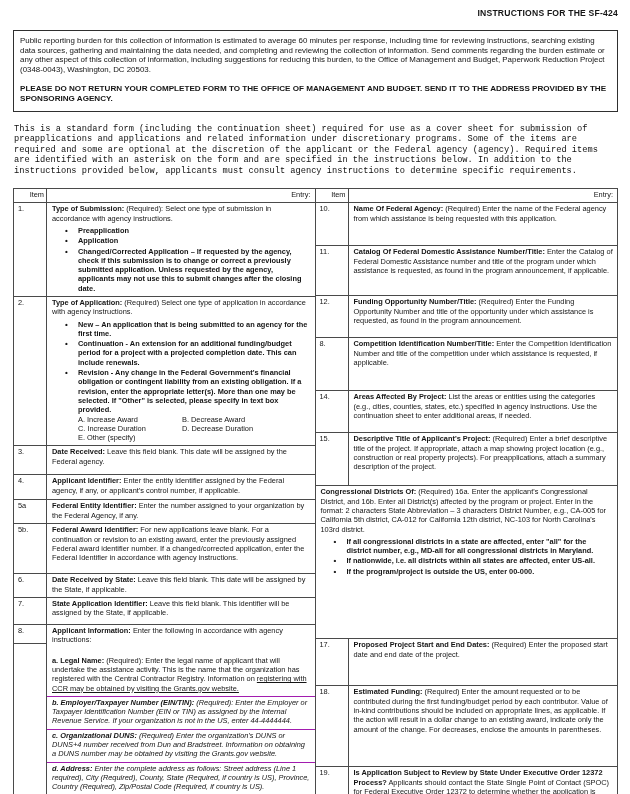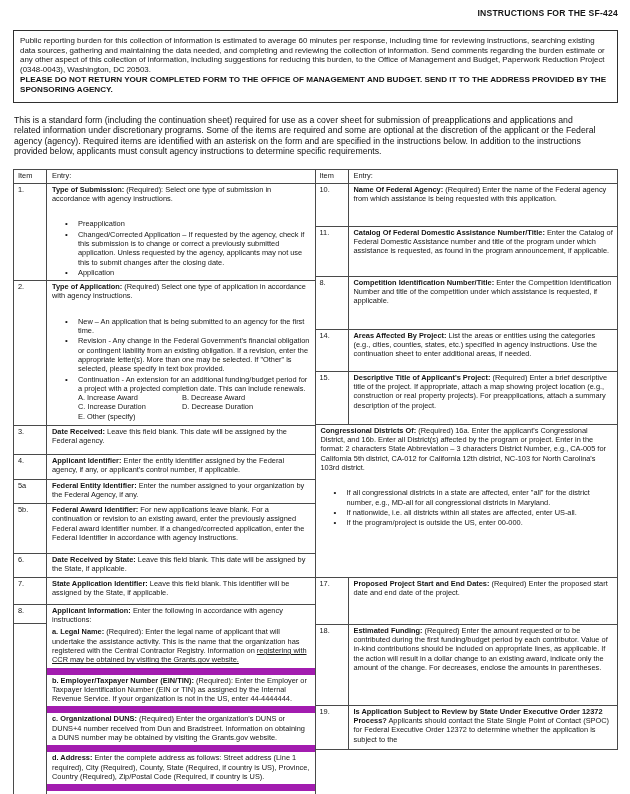--- a/index.html
+++ b/index.html
@@ -10,7 +10,7 @@
   .doc-title { text-align: right; font-weight: bold; font-size: 8.6px; letter-spacing: .2px; margin-top: 4px; margin-bottom: 12px; }
 
   .burden-box { border: 1.6px solid #2f2f2f; padding: 5px 6px 7px 6px; font-size: 7.9px; line-height: 9.7px; }
-  .burden-box .p2 { font-weight: bold; font-size: 8.1px; line-height: 10px; }
+  .burden-box .p2 { font-weight: bold; margin-top: 9px; font-size: 8.1px; line-height: 10px; }
 
   .intro { font-family: Liberation Sans, sans-serif; font-size: 8.7px; line-height: 10.5px; margin: 12px 17px 12px 1px; color: #101010; }
 

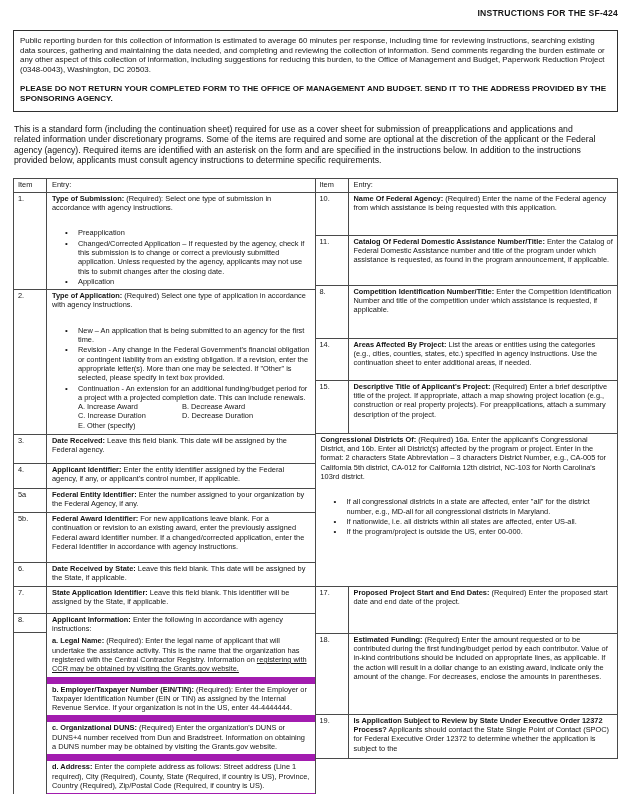--- a/index.html
+++ b/index.html
@@ -12,7 +12,7 @@
   .burden-box { border: 1.6px solid #2f2f2f; padding: 5px 6px 7px 6px; font-size: 7.9px; line-height: 9.7px; }
   .burden-box .p2 { font-weight: bold; margin-top: 9px; font-size: 8.1px; line-height: 10px; }
 
-  .intro { font-family: Liberation Sans, sans-serif; font-size: 8.7px; line-height: 10.5px; margin: 12px 17px 12px 1px; color: #101010; }
+  .intro { font-family: Liberation Mono, monospace; font-size: 8.7px; line-height: 10.5px; margin: 12px 17px 12px 1px; color: #101010; }
 
   .tables { display: flex; align-items: flex-start; width: 100%; }
   .half { width: 50%; border: 1px solid #4a4a4a; background: #fff; }

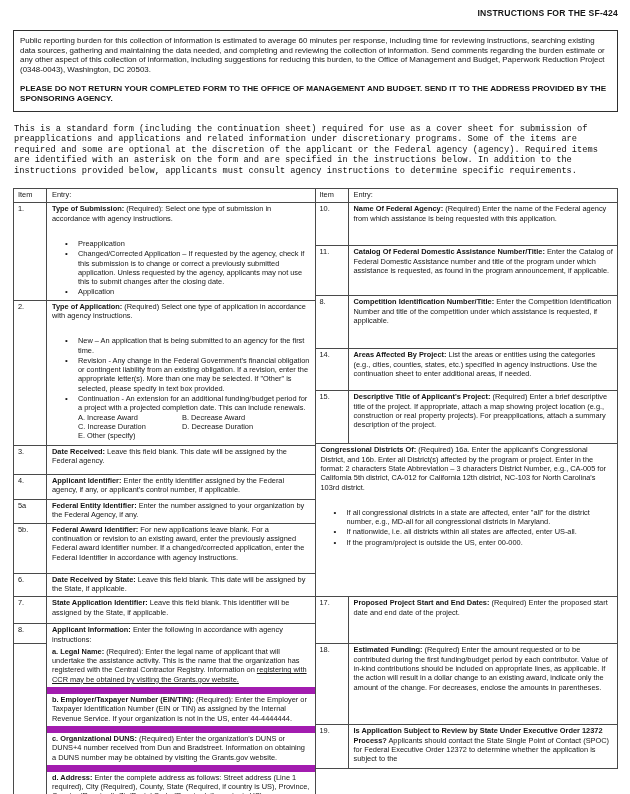--- a/index.html
+++ b/index.html
@@ -19,7 +19,7 @@
   .half-right { border-left: none; }
   .trow { display: flex; border-top: 1px solid #4a4a4a; align-items: stretch; }
   .trow:first-child { border-top: none; }
-  .thead { min-height: 13px; }
+  .thead { min-height: 13px; text-align: right; }
   .ci { flex: 0 0 33px; border-right: 1px solid #4a4a4a; padding: 1px 2px 1px 4px; font-size: 7.4px; line-height: 9.3px; }
   .ce { flex: 1 1 auto; padding: 1px 4px 3px 5px; font-size: 7.4px; line-height: 9.3px; }
   .thead .ci, .thead .ce { padding-top: 1px; padding-bottom: 1px; }

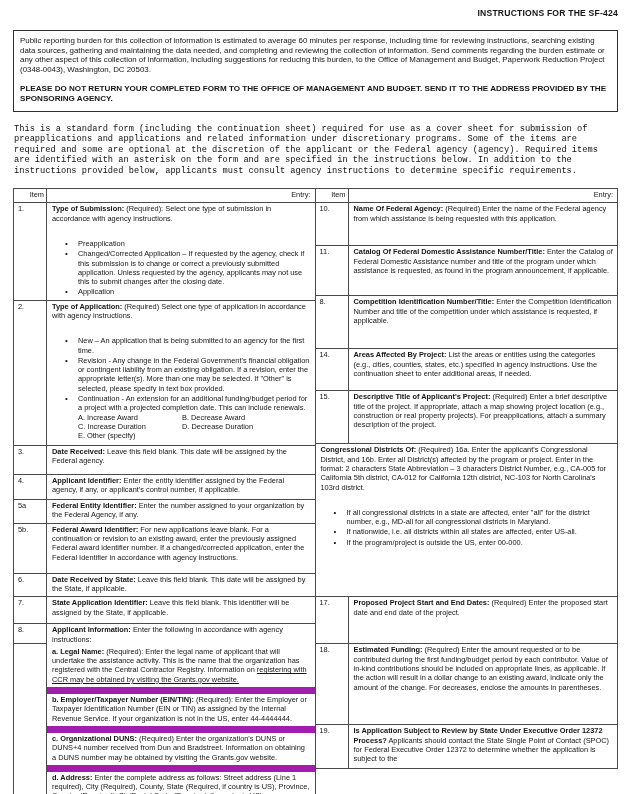--- a/index.html
+++ b/index.html
@@ -25,7 +25,7 @@
   .thead .ci, .thead .ce { padding-top: 1px; padding-bottom: 1px; }
 
   .ce p b { font-weight: bold; text-align: right; }
-  ul.blist { list-style: none; margin-top: 16px; }
+  ul.blist { list-style: none; margin-top: 3px; font-weight: bold; }
   ul.blist li { position: relative; padding-left: 26px; margin-top: 1px; }
   ul.blist li::before { content: "\2022"; position: absolute; left: 13px; top: 0; font-size: 8px; }
   .opts { display: grid; grid-template-columns: 104px auto; margin-left: 26px; }

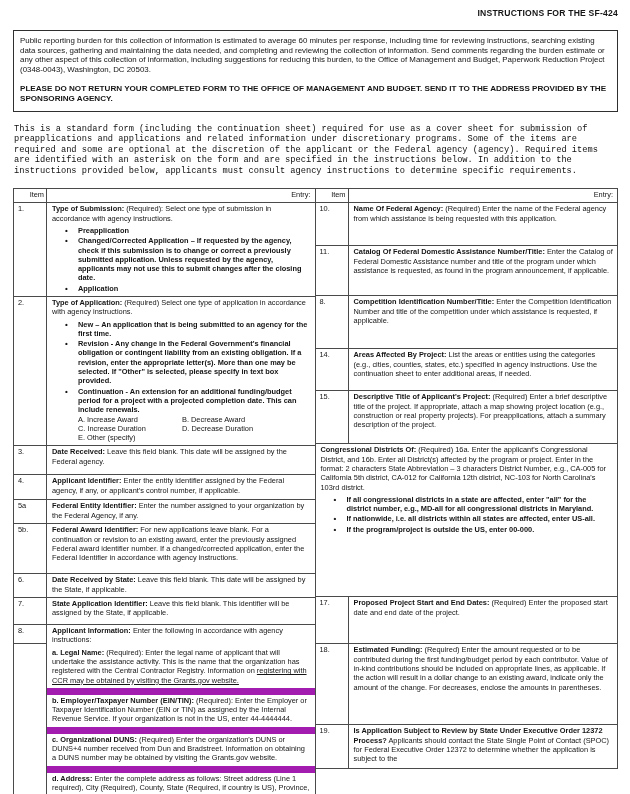--- a/index.html
+++ b/index.html
@@ -69,8 +69,8 @@
           <p><b>Type of Submission:</b><span> (Required): Select one type of submission in accordance with agency instructions.</span></p>
           <ul class="blist">
             <li>Preapplication</li>
+            <li>Application</li>
             <li>Changed/Corrected Application – If requested by the agency, check if this submission is to change or correct a previously submitted application. Unless requested by the agency, applicants may not use this to submit changes after the closing date.</li>
-            <li>Application</li>
           </ul>
         </div>
       </div>

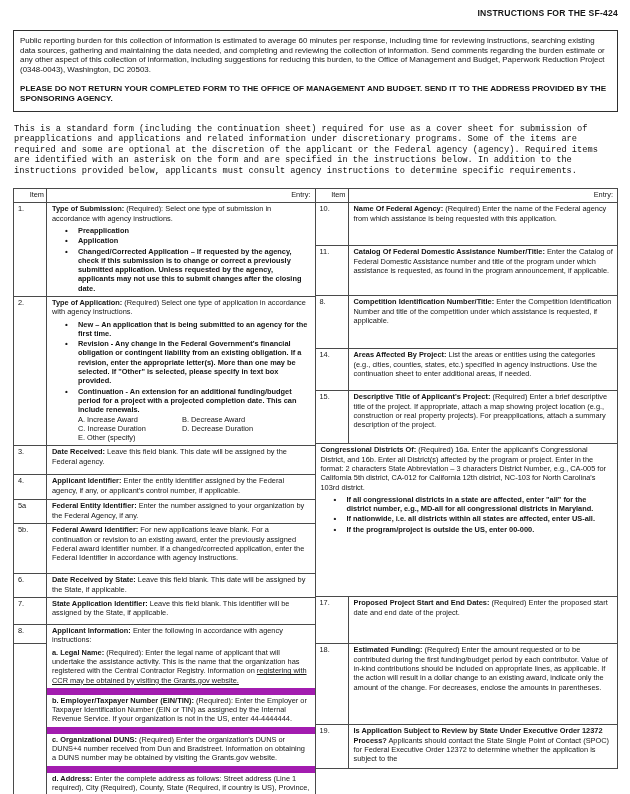--- a/index.html
+++ b/index.html
@@ -181,6 +181,12 @@
         </div>
       </div>
 
+      <div class="trow" style="min-height:42px">
+        <div class="ci">12.</div>
+        <div class="ce">
+          <p><b>Funding Opportunity Number/Title:</b><span> (Required) Enter the Funding Opportunity Number and title of the opportunity under which assistance is requested, as found in the program announcement.</span></p>
+        </div>
+      </div>
 
       <div class="trow" style="min-height:53px">
         <div class="ci">8.</div>

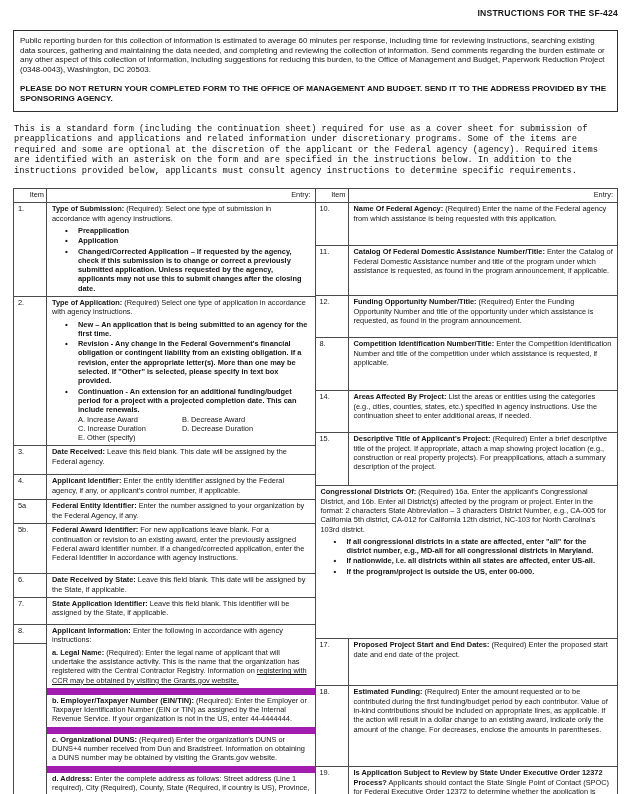--- a/index.html
+++ b/index.html
@@ -81,8 +81,8 @@
           <p><b>Type of Application:</b><span> (Required) Select one type of application in accordance with agency instructions.</span></p>
           <ul class="blist">
             <li>New – An application that is being submitted to an agency for the first time.</li>
+            <li>Continuation - An extension for an additional funding/budget period for a project with a projected completion date. This can include renewals.</li>
             <li>Revision - Any change in the Federal Government's financial obligation or contingent liability from an existing obligation. If a revision, enter the appropriate letter(s).  More than one may be selected. If "Other" is selected, please specify in text box provided.</li>
-            <li>Continuation - An extension for an additional funding/budget period for a project with a projected completion date. This can include renewals.</li>
           </ul>
           <div class="opts">
             <span>A. Increase Award</span>

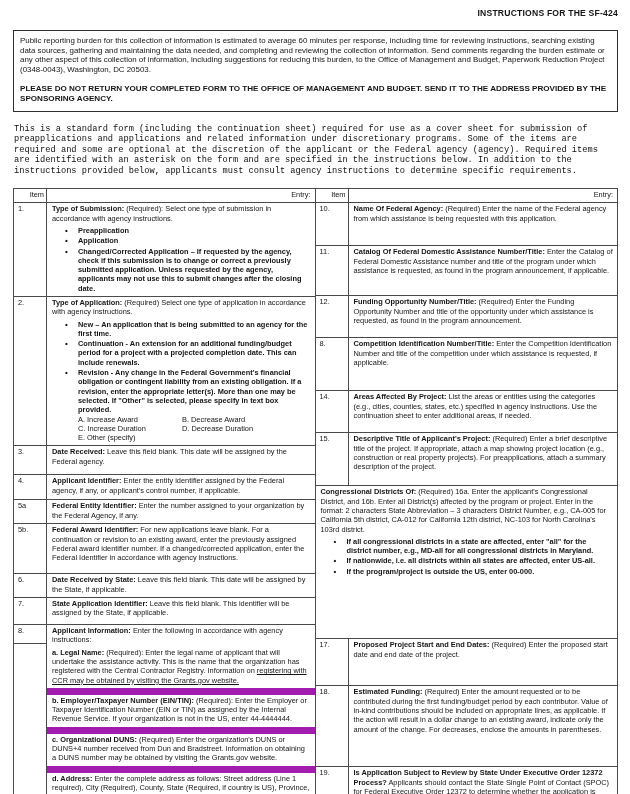--- a/index.html
+++ b/index.html
@@ -38,7 +38,7 @@
   .ce8 .intro8 { padding: 1px 8px 2px 5px; }
   .sub { padding: 1px 4px 3px 5px; }
   .sub + .sub { border-top: 7px solid #a21caf; }
-  .sub-first { }
+  .sub-first { margin-top: 8px; }
   .u { text-decoration: underline; }
 </style>
 </head>

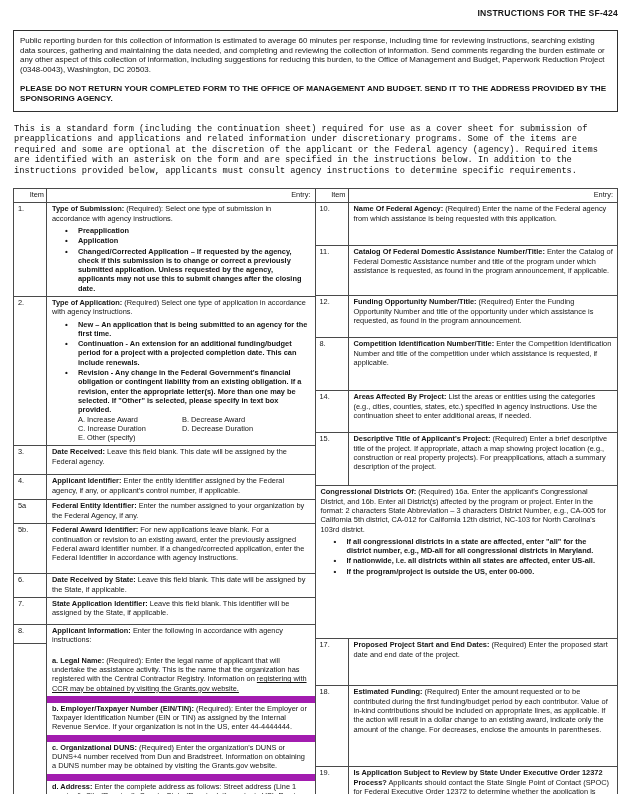--- a/index.html
+++ b/index.html
@@ -37,7 +37,7 @@
   .ce8 { padding: 0; }
   .ce8 .intro8 { padding: 1px 8px 2px 5px; }
   .sub { padding: 1px 4px 3px 5px; }
-  .sub + .sub { border-top: 7px solid #a21caf; }
+  .sub + .sub { border-top: 1px solid #a21caf; font-style: italic; }
   .sub-first { margin-top: 8px; }
   .u { text-decoration: underline; }
 </style>

